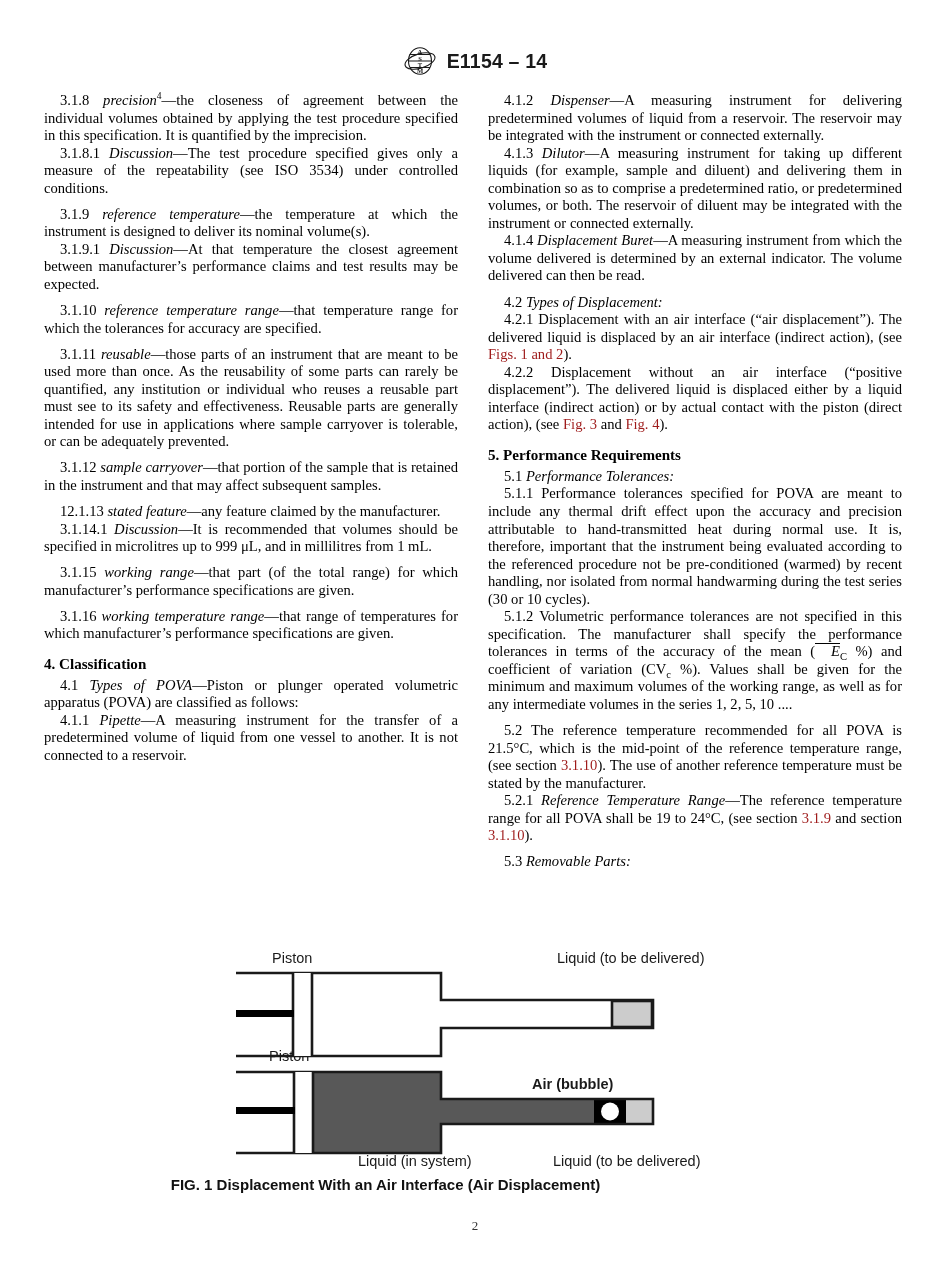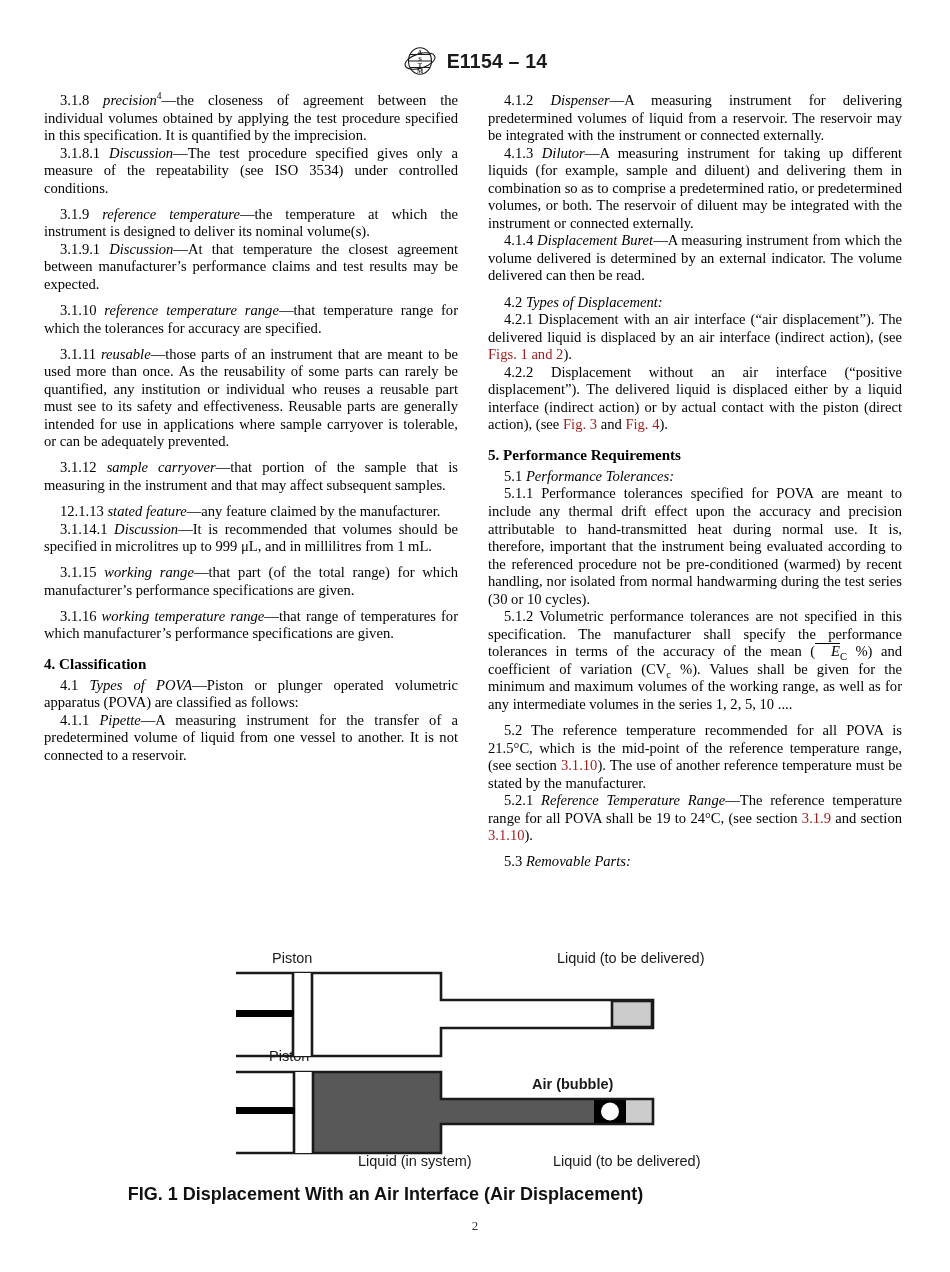--- a/index.html
+++ b/index.html
@@ -176,7 +176,7 @@
 
       <p class="indent gap"><span>3.1.11</span> <i>reusable</i><span>—those parts of an instrument that are meant to be used more than once. As the reusability of some parts can rarely be quantified, any institution or individual who reuses a reusable part must see to its safety and effectiveness. Reusable parts are generally intended for use in applications where sample carryover is tolerable, or can be adequately prevented.</span></p>
 
-      <p class="indent gap"><span>3.1.12</span> <i>sample carryover</i><span>—that portion of the sample that is measuring in the instrument and that may affect subsequent samples.</span></p>
+      <p class="indent gap"><span>3.1.12</span> <i>sample carryover</i><span>—that portion of the sample that is retained in the instrument and that may affect subsequent samples.</span></p>
 
       <p class="indent gap"><span>12.1.13</span> <i>stated feature</i><span>—any feature claimed by the manufacturer.</span></p>
 

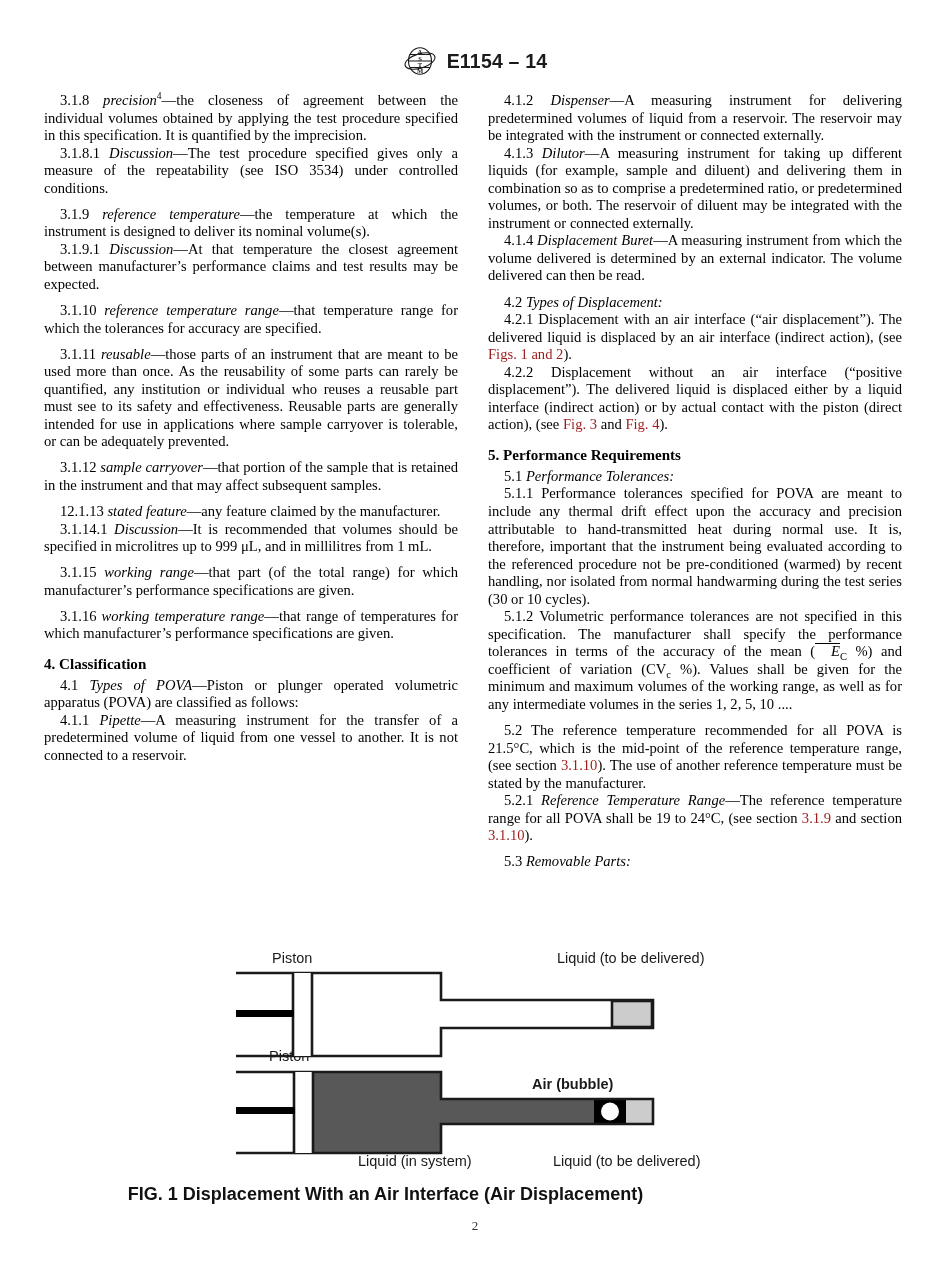--- a/index.html
+++ b/index.html
@@ -120,9 +120,8 @@
     text-align: center;
     font-family: "Liberation Sans", "DejaVu Sans", sans-serif;
     font-weight: bold;
-    font-size: 18px;
+    font-size: 15px;
     color: #111;
-    margin-top: 8px;
   }
 
   

